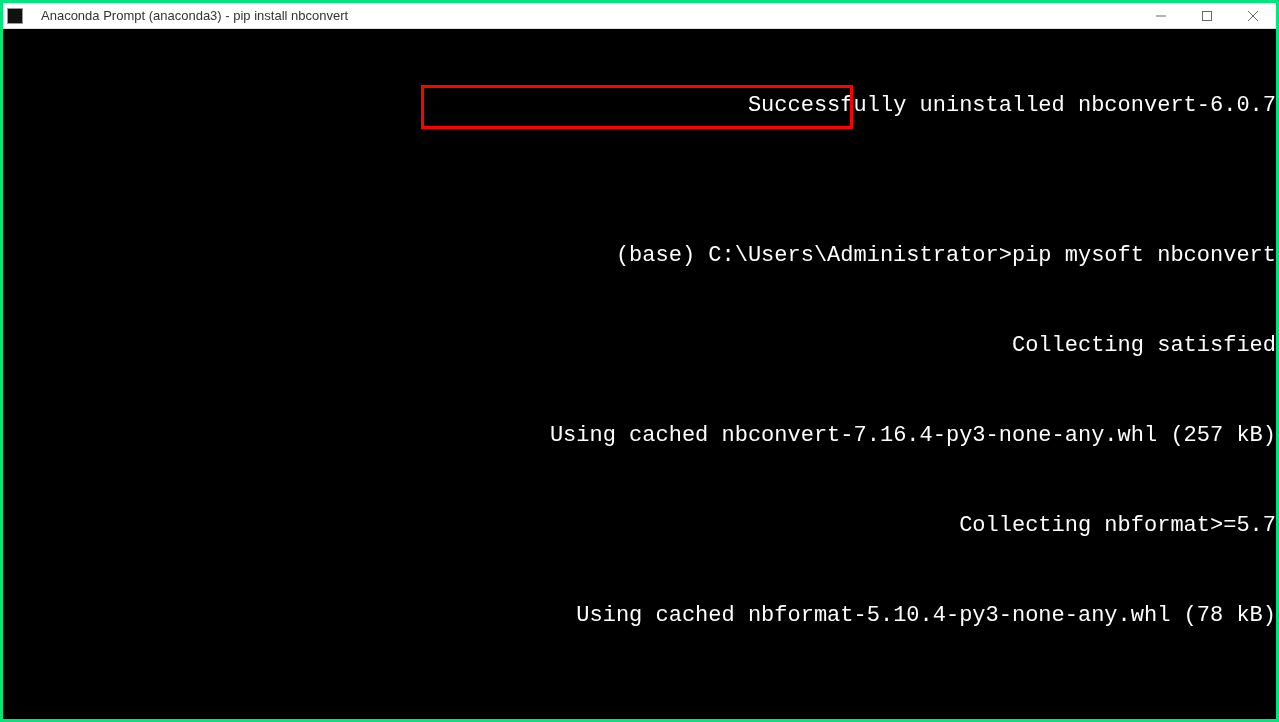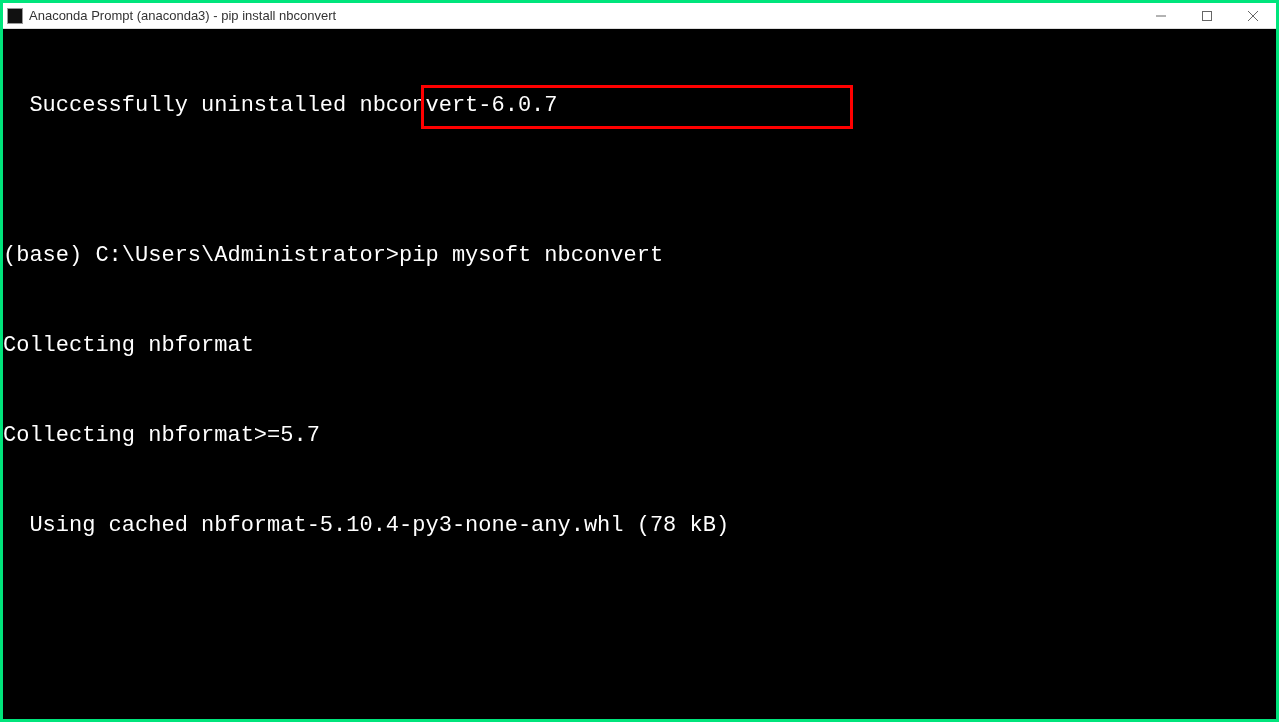--- a/index.html
+++ b/index.html
@@ -14,6 +14,7 @@
     font-size: 13px;
     color: #333;
     border-bottom: 1px solid #ddd;
+    gap: 12px;
   }
   .title-icon {
     width: 16px; height: 16px;

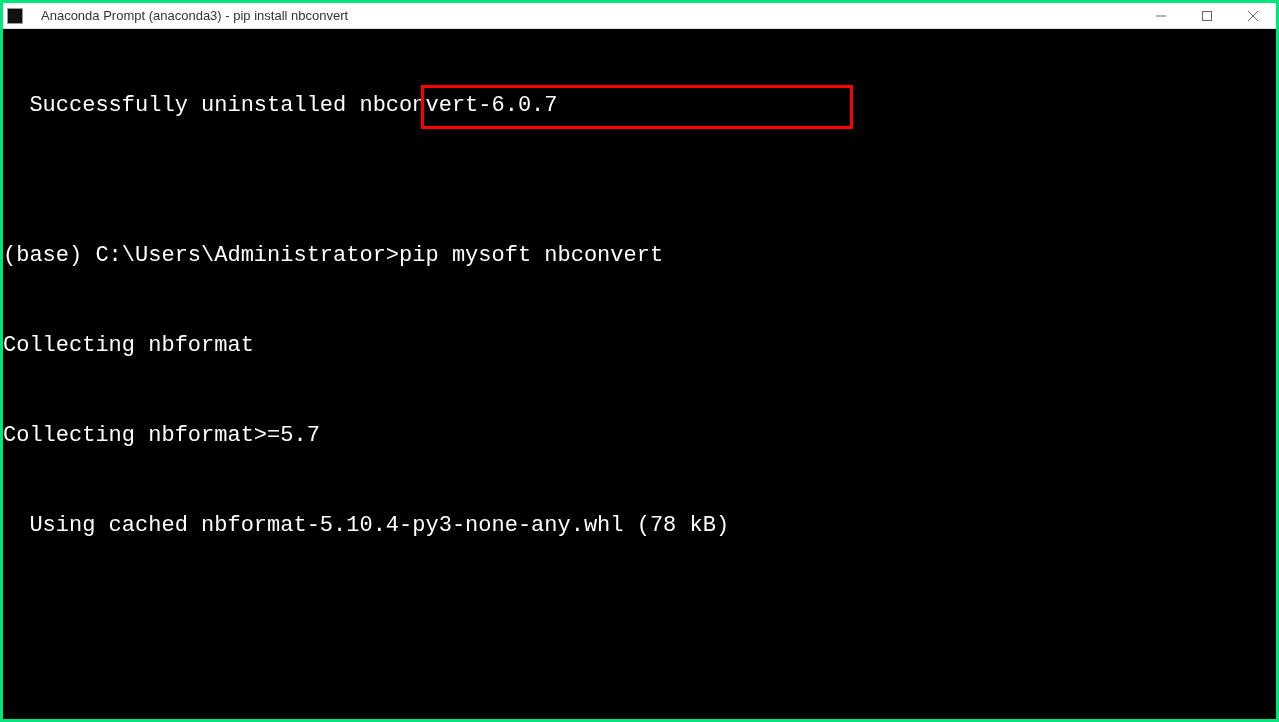--- a/index.html
+++ b/index.html
@@ -43,7 +43,7 @@
     padding: 2px 0 0 0;
     position: relative;
   }
-  .term-line { padding: 0; }
+  .term-line { padding: 0; text-align: right; }
   .prompt-wrap { position: relative; }
   .highlight-box {
     position: absolute;

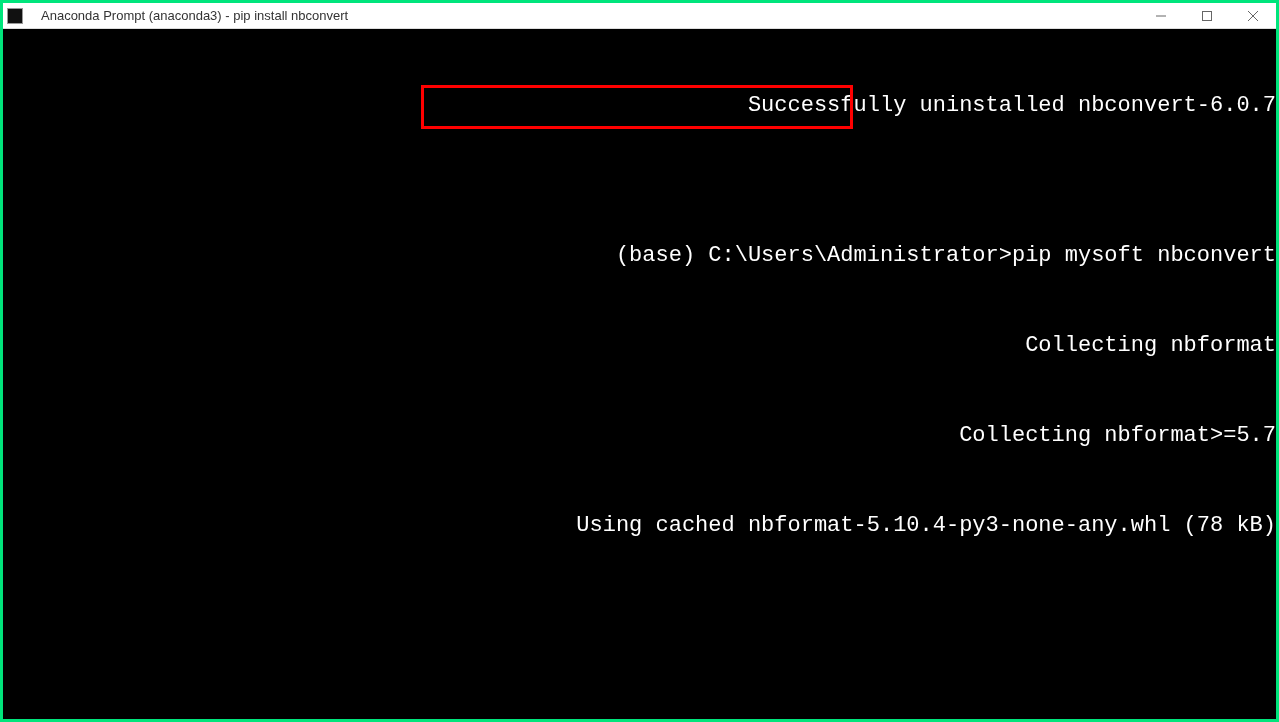--- a/index.html
+++ b/index.html
@@ -83,7 +83,7 @@
     <div class="term-line">  Successfully uninstalled nbconvert-6.0.7</div>
     <div class="term-line"></div>
     <div class="term-line prompt-wrap"><span>(base) C:\Users\Administrator&gt;</span><span>pip mysoft nbconvert</span></div>
-    <div class="term-line">Collecting nbformat</div>
+    <div class="term-line">Collecting satisfied</div>
     <div class="term-line">Collecting nbformat&gt;=5.7</div>
     <div class="term-line">  Using cached nbformat-5.10.4-py3-none-any.whl (78 kB)</div>
     

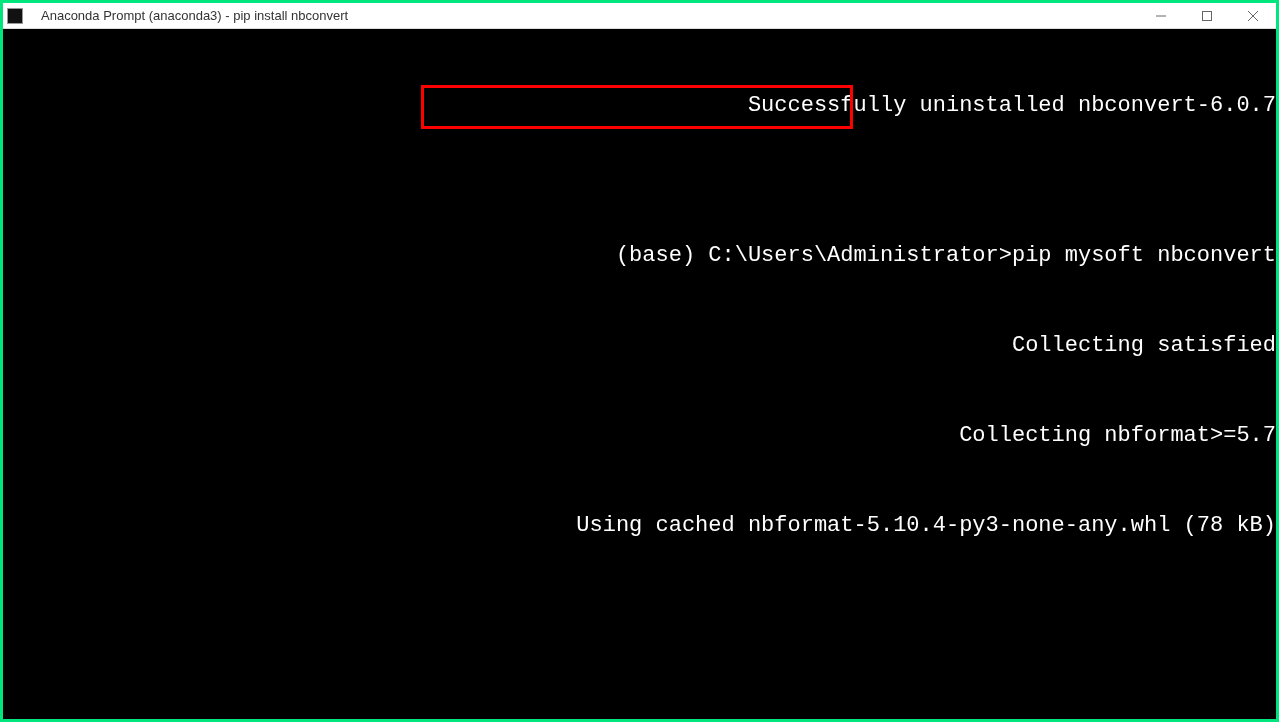--- a/index.html
+++ b/index.html
@@ -84,6 +84,7 @@
     <div class="term-line"></div>
     <div class="term-line prompt-wrap"><span>(base) C:\Users\Administrator&gt;</span><span>pip mysoft nbconvert</span></div>
     <div class="term-line">Collecting satisfied</div>
+    <div class="term-line">  Using cached nbconvert-7.16.4-py3-none-any.whl (257 kB)</div>
     <div class="term-line">Collecting nbformat&gt;=5.7</div>
     <div class="term-line">  Using cached nbformat-5.10.4-py3-none-any.whl (78 kB)</div>
     

